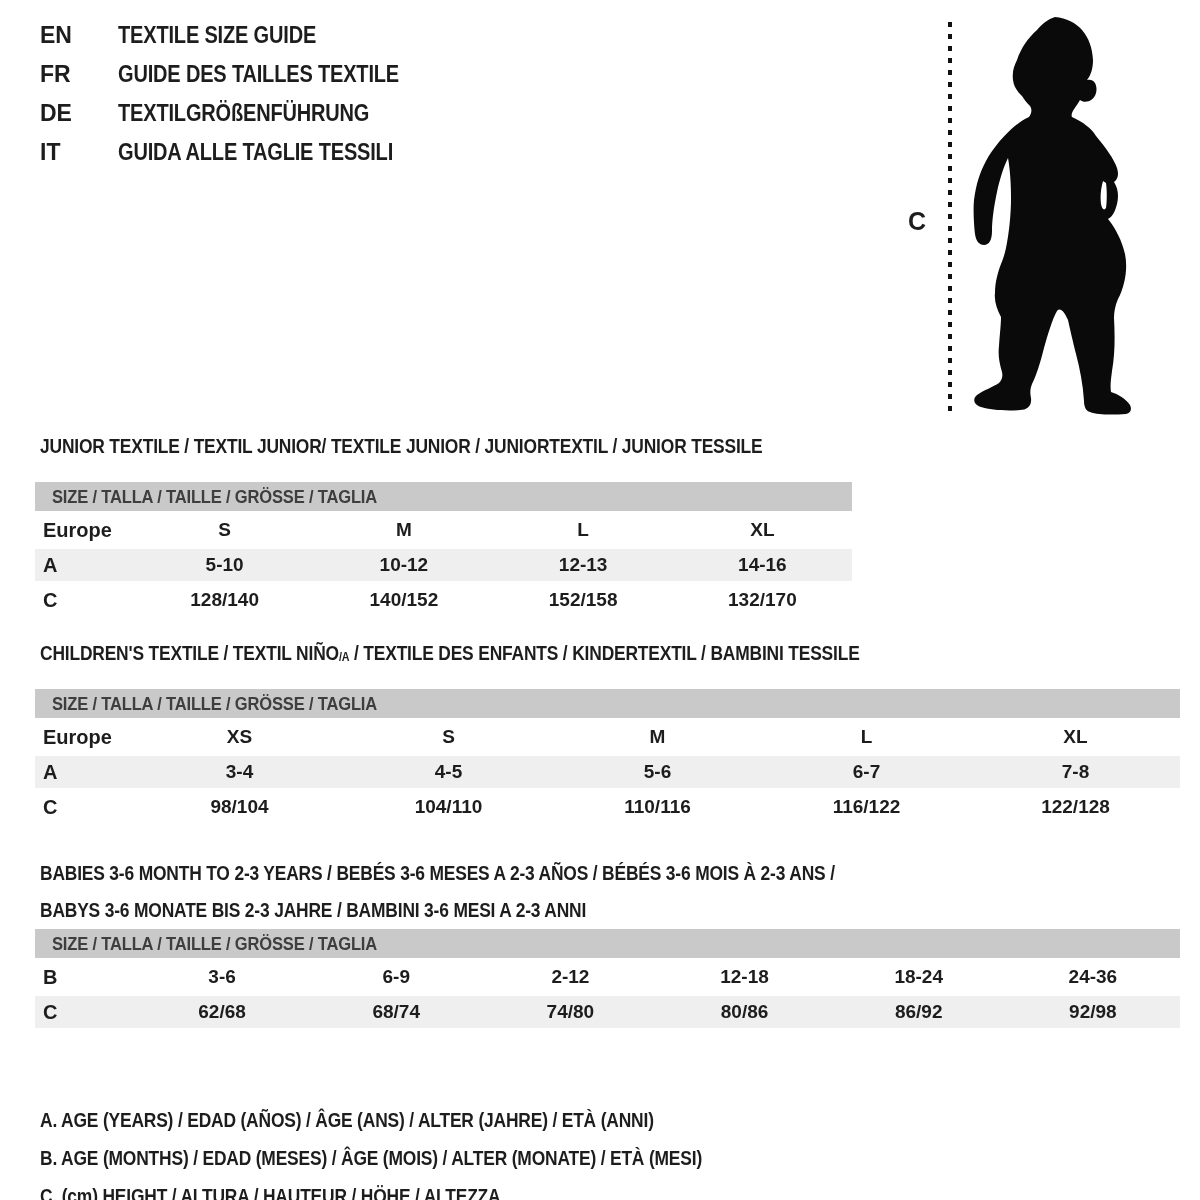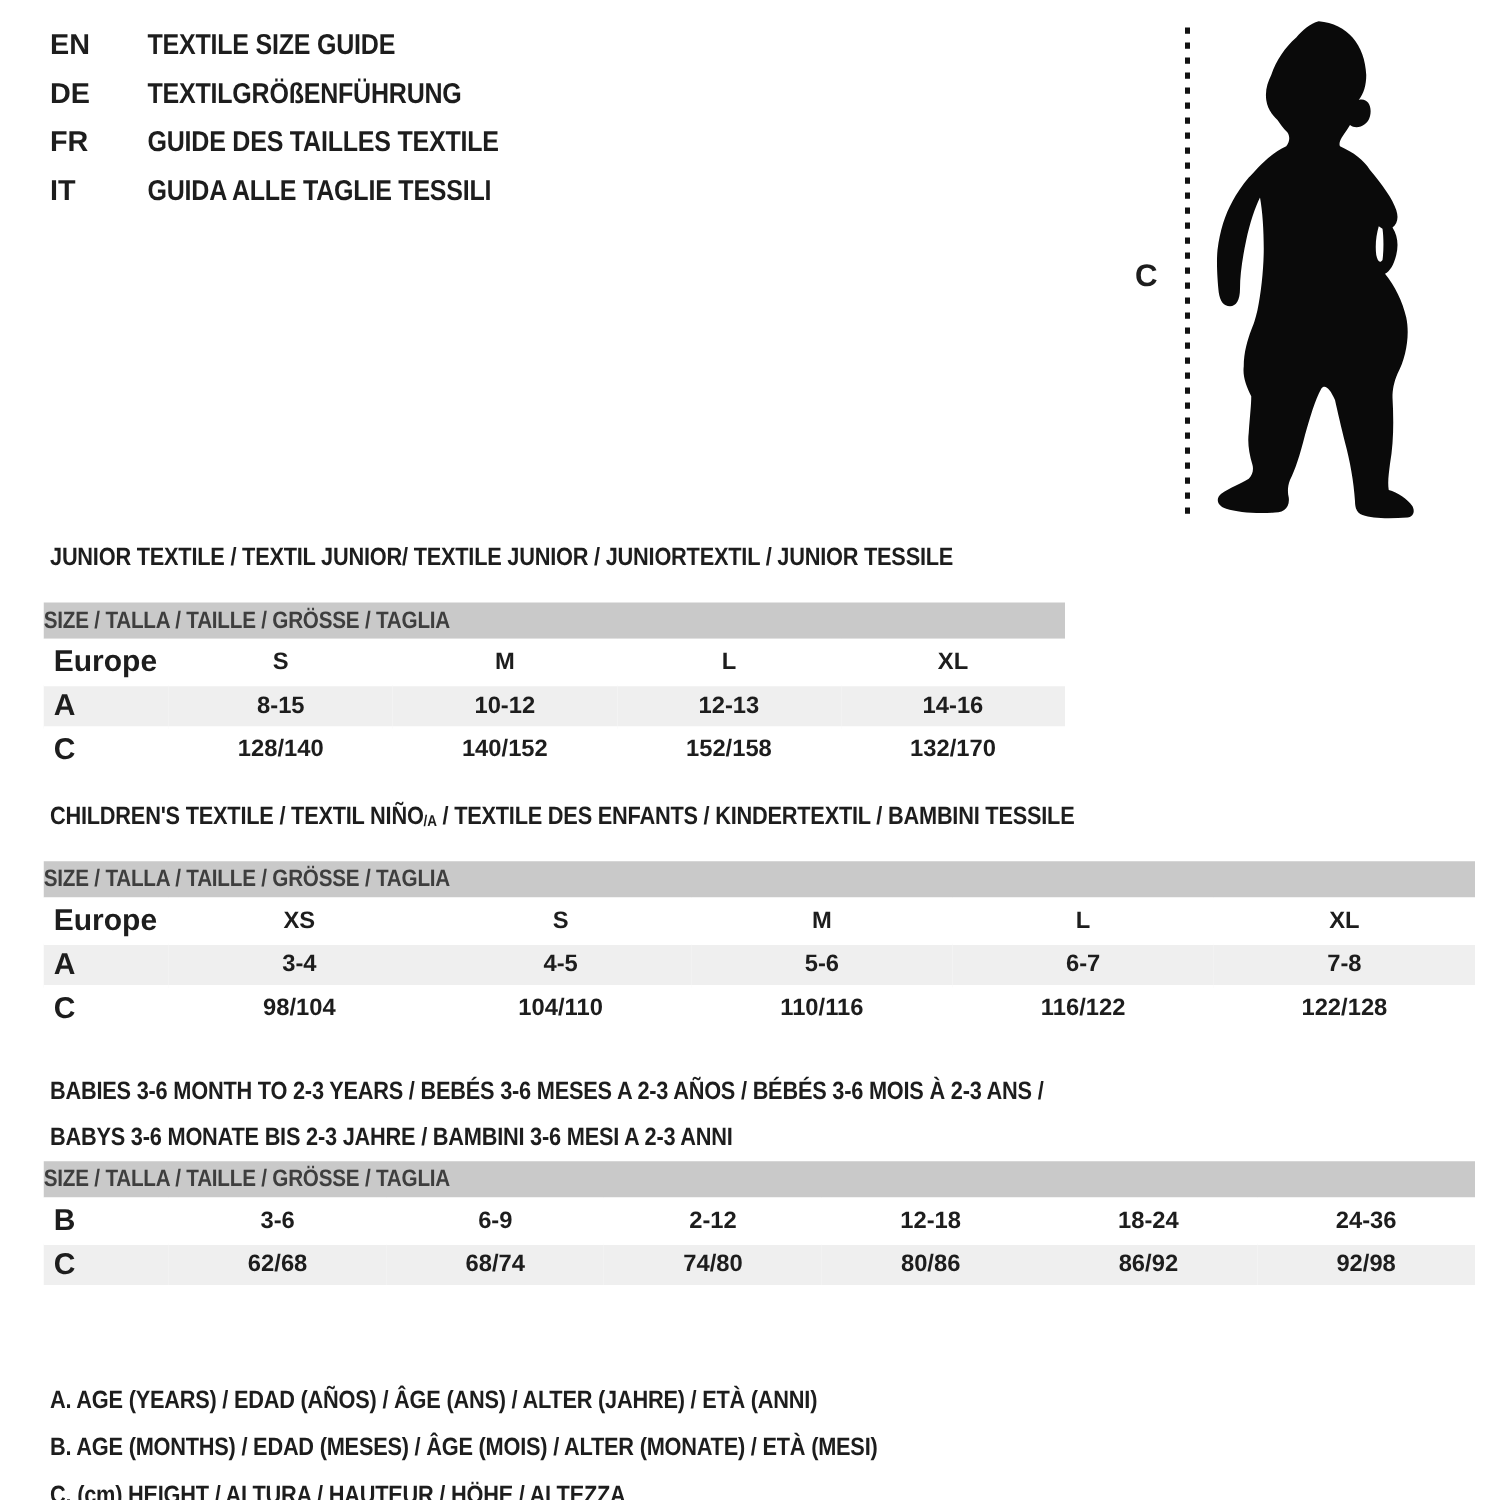--- a/index.html
+++ b/index.html
@@ -49,12 +49,12 @@
     <span class="lang-label cond">TEXTILE SIZE GUIDE</span>
   </div>
   <div class="lang-row">
+    <span class="lang-code">FR</span>
+    <span class="lang-label cond">GUIDE DES TAILLES TEXTILE</span>
+  </div>
+  <div class="lang-row">
     <span class="lang-code">DE</span>
     <span class="lang-label cond">TEXTILGRÖßENFÜHRUNG</span>
-  </div>
-  <div class="lang-row">
-    <span class="lang-code">FR</span>
-    <span class="lang-label cond">GUIDE DES TAILLES TEXTILE</span>
   </div>
   <div class="lang-row">
     <span class="lang-code">IT</span>

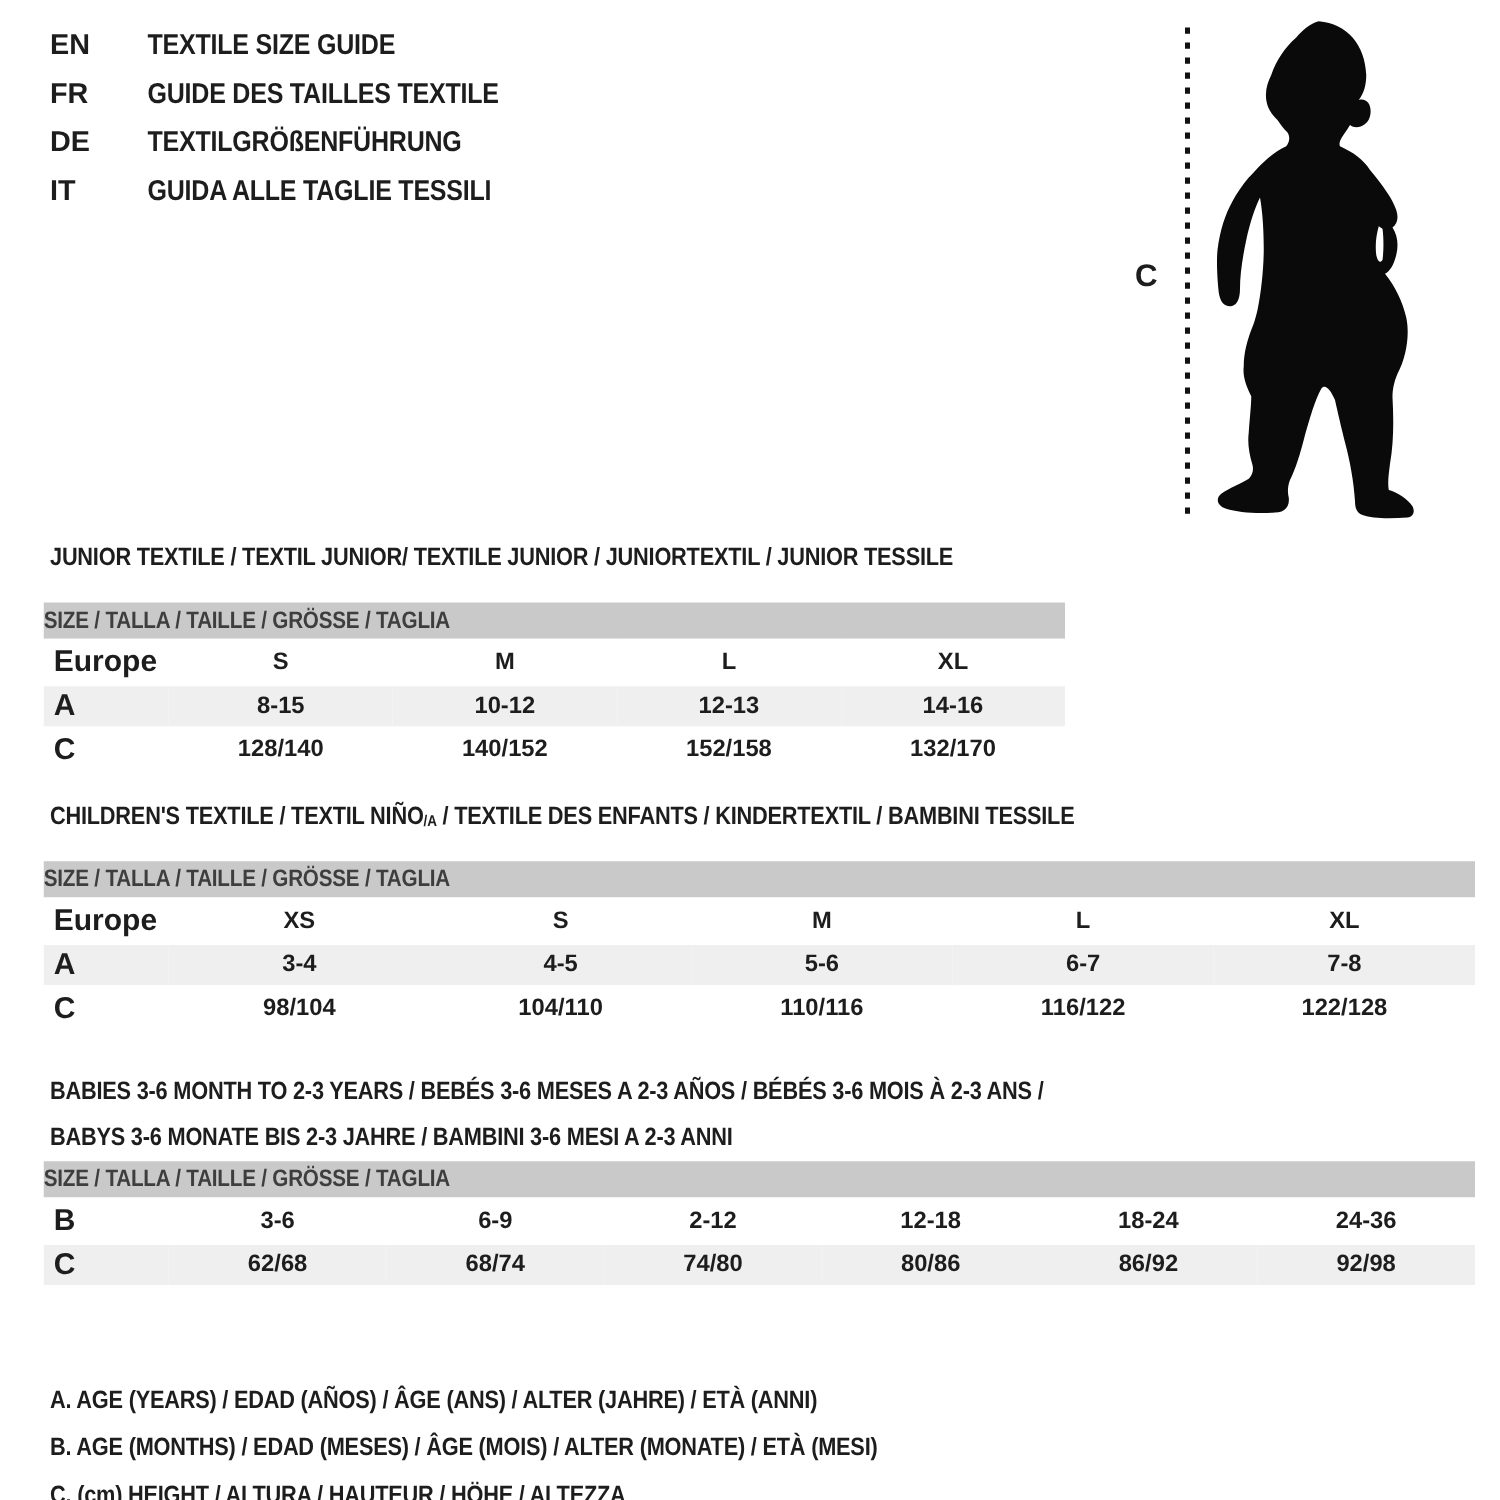--- a/index.html
+++ b/index.html
@@ -26,7 +26,7 @@
   .table-wrap{box-sizing:border-box;}
   .table-head{
     height:29px;line-height:29px;background:#c9c9c9;color:#3e3e3e;
-    font-size:19px;font-weight:bold;padding-left:0;box-sizing:border-box;
+    font-size:19px;font-weight:bold;padding-left:17px;box-sizing:border-box;
   }
   .table-head span{display:inline-block;transform:scaleX(0.87);transform-origin:left center;letter-spacing:-0.2px;white-space:nowrap;}
   table.size-table{border-collapse:collapse;table-layout:fixed;width:100%;}

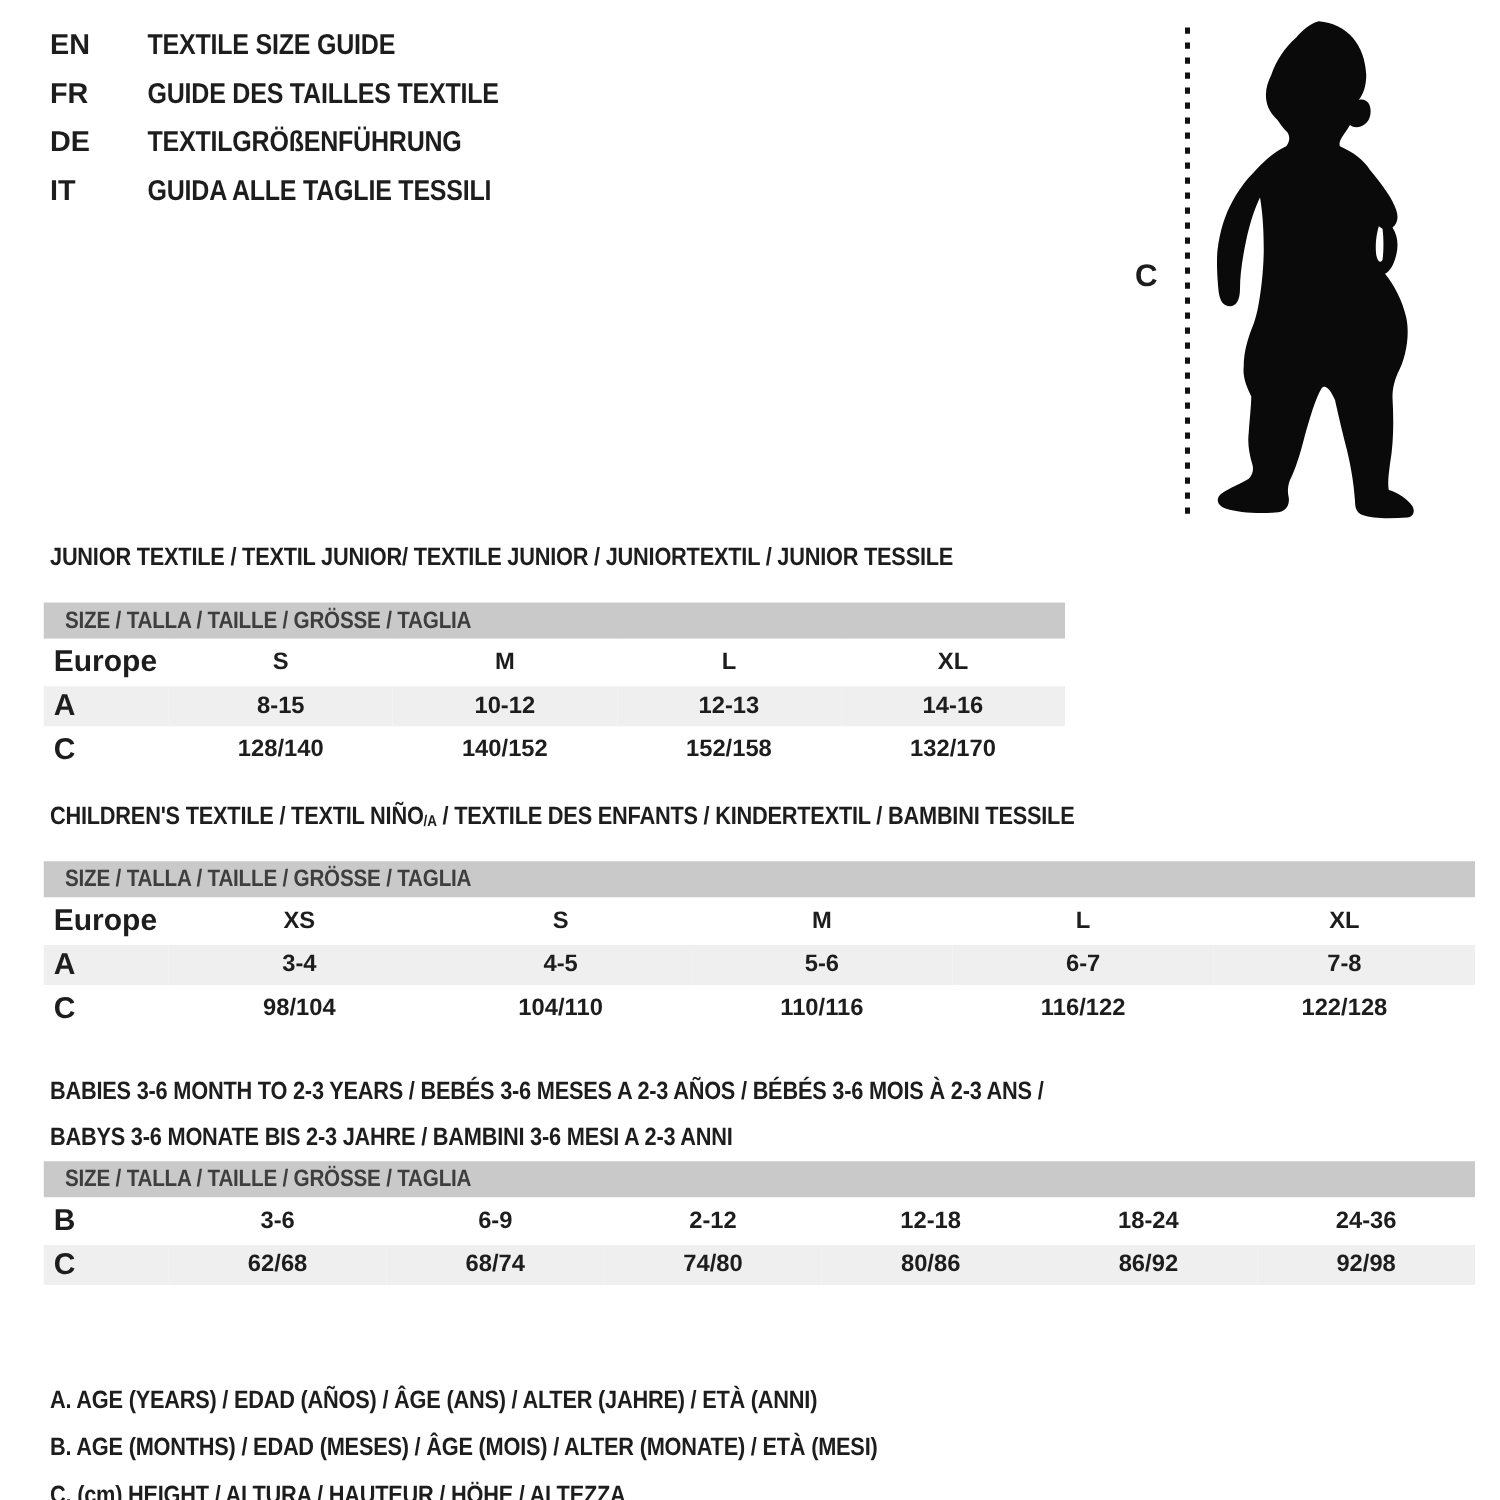--- a/index.html
+++ b/index.html
@@ -34,7 +34,7 @@
     height:32px;padding:0;font-size:19px;font-weight:bold;text-align:center;
     color:#1d1d1d;border-top:3px solid #ffffff;
   }
-  table.size-table td.row-label{text-align:left;padding-left:8px;font-size:24px;}
+  table.size-table td.row-label{text-align:left;padding-left:8px;font-size:20px;}
   table.size-table tr.shaded td{background:#efefef;}
   col.label-col{width:100px;}
   

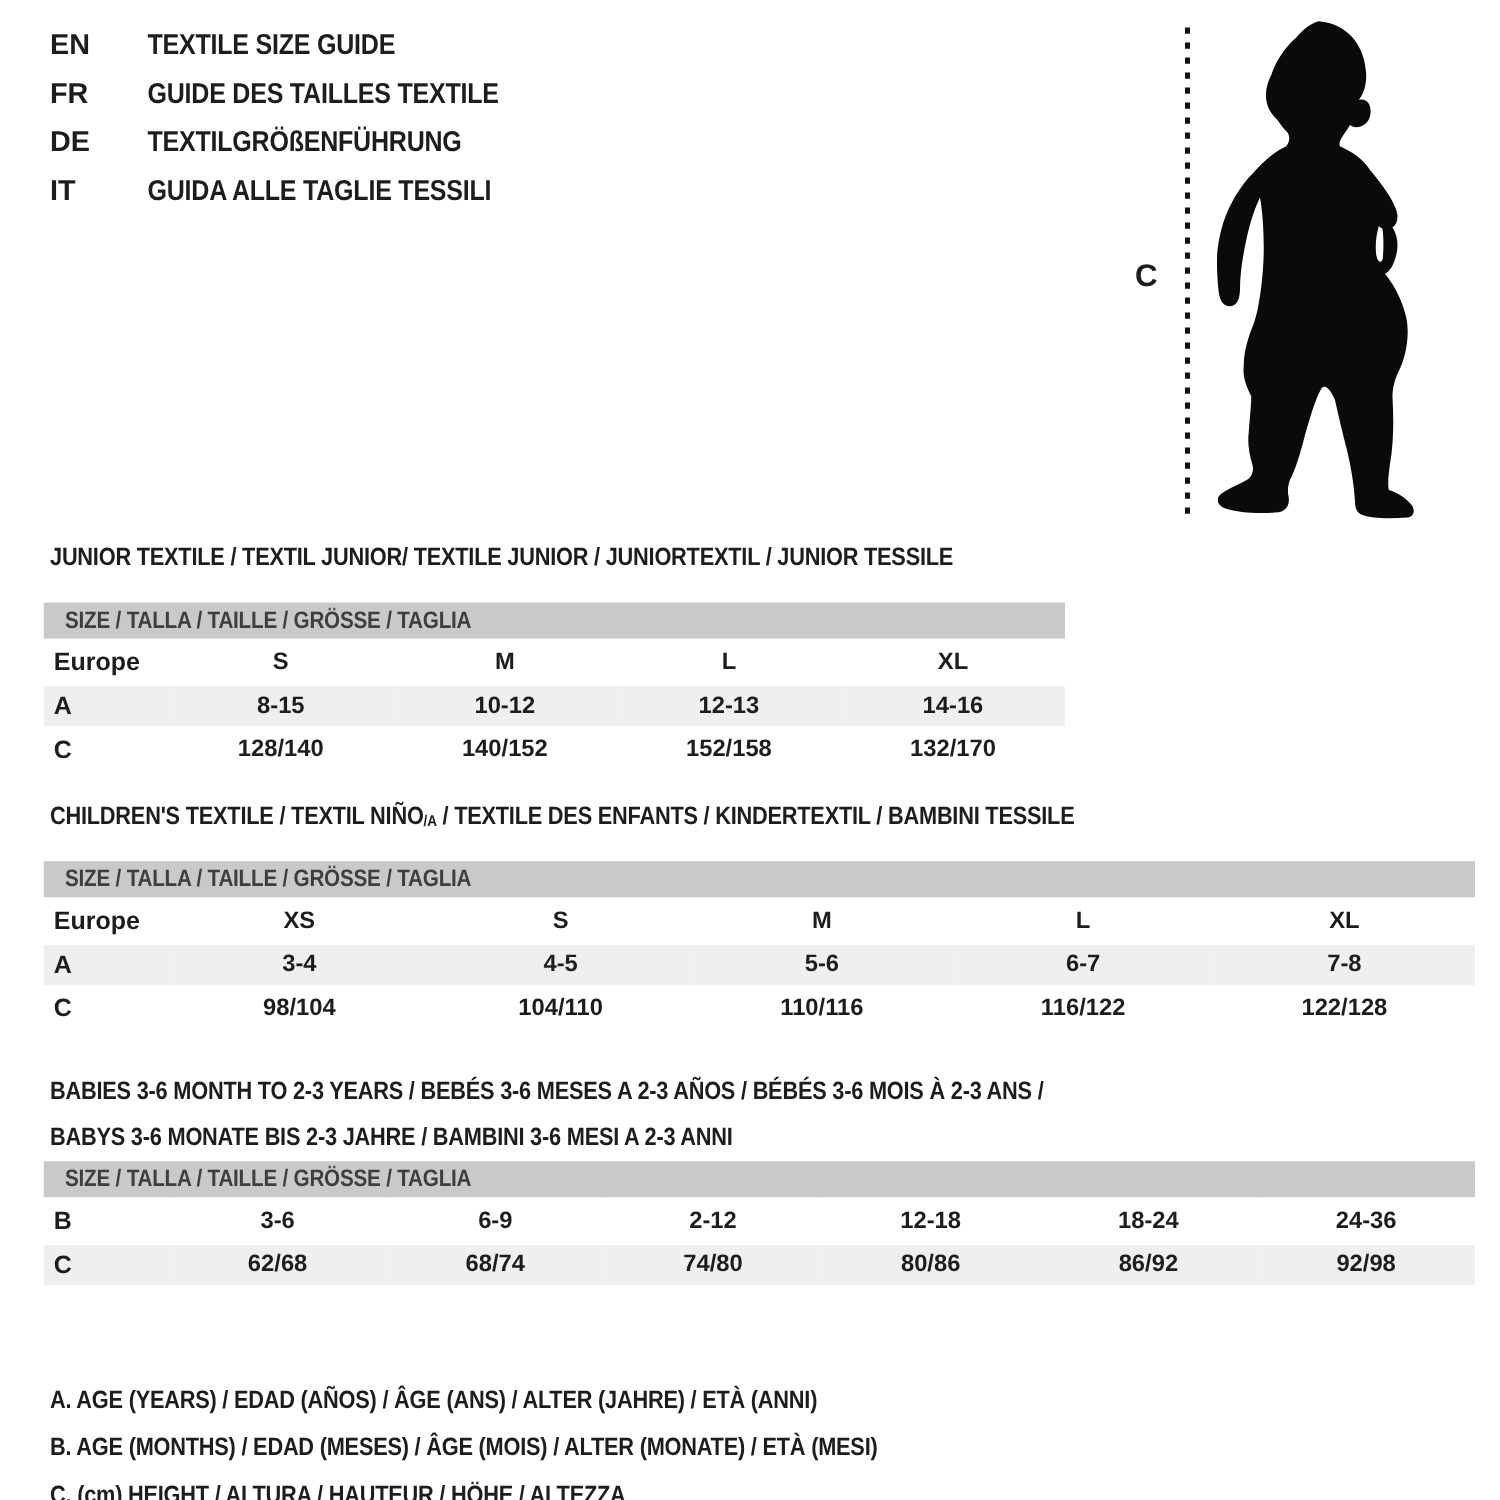--- a/index.html
+++ b/index.html
@@ -151,7 +151,7 @@
       </tr>
       <tr class="shaded">
         <td class="row-label">A</td>
-        <td>8-15</td>
+        <td>5-10</td>
         <td>10-12</td>
         <td>12-13</td>
         <td>14-16</td>

